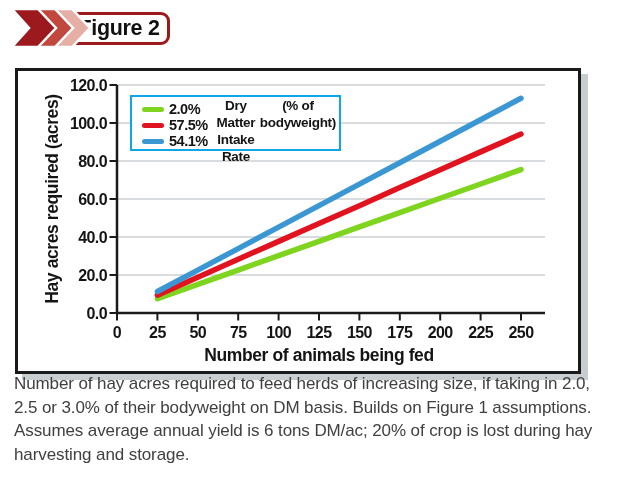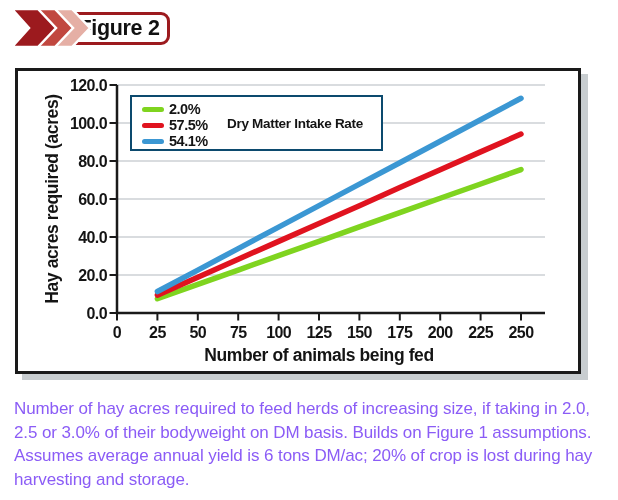--- a/index.html
+++ b/index.html
@@ -43,8 +43,8 @@
 
   
   .legend {
-    position:absolute; left:112px; top:24px; width:253px; height:56px;
-    background:#fff; border:2px solid #0c4a6e; display:flex; z-index:3;
+    position:absolute; left:112px; top:24px; width:211px; height:56px;
+    background:#fff; border:2px solid #0ea5e9; display:flex; z-index:3;
   }
   .legend-rows { padding:4px 0 0 10px; width:68px; }
   .legend-row { display:flex; align-items:center; height:16px; }

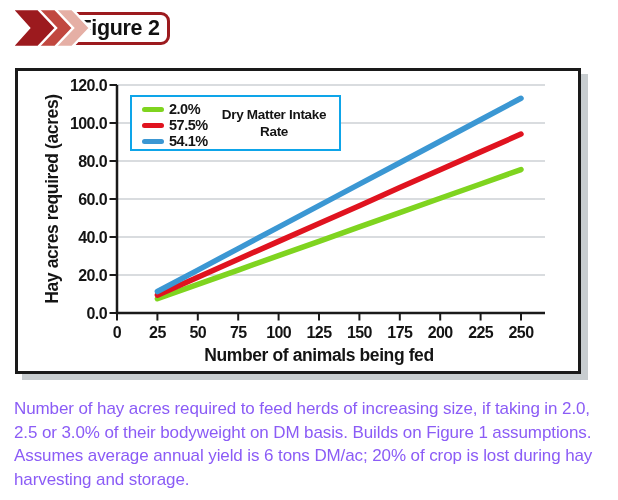--- a/index.html
+++ b/index.html
@@ -54,7 +54,7 @@
     letter-spacing:-0.5px;
   }
   .legend-title {
-    flex:1; display:flex; flex-direction:column; justify-content:center;
+    flex:1; display:flex; flex-direction:row; justify-content:center;
     text-align:center; font-size:13.5px; font-weight:bold; color:#141414;
     line-height:17px; letter-spacing:-0.3px; padding-right:3px;margin-left:12px;
   }

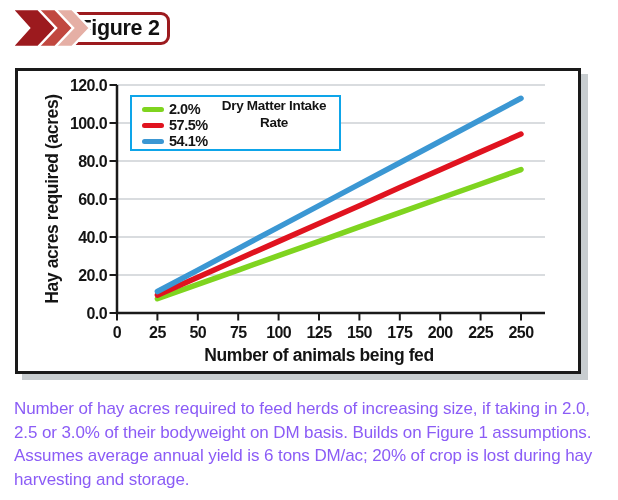--- a/index.html
+++ b/index.html
@@ -151,6 +151,7 @@
         </div>
       <div class="legend-title">
         <div>Dry Matter Intake Rate</div>
+        <div>(% of bodyweight)</div>
       </div>
     </div>
   </div>

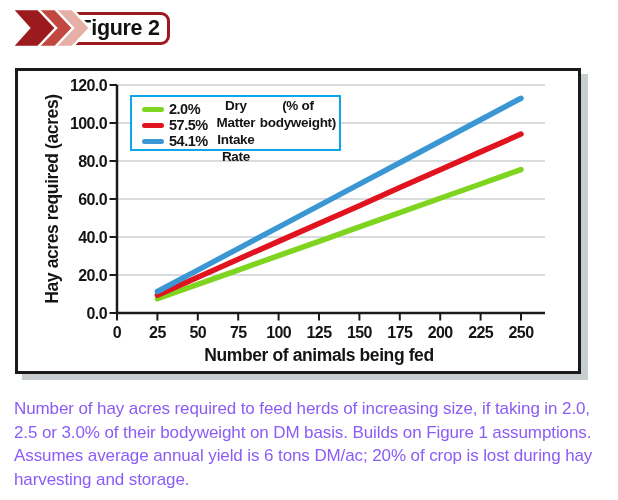--- a/index.html
+++ b/index.html
@@ -61,8 +61,8 @@
 
   
   .caption {
-    position:absolute; left:14px; top:397px; width:590px;
-    font-size:17px; line-height:23.5px; color:#8b5cf6; letter-spacing:-0.1px;
+    position:absolute; left:14px; top:372px; width:590px;
+    font-size:17px; line-height:23.5px; color:#404040; letter-spacing:-0.1px;
   }
 </style>
 </head>

